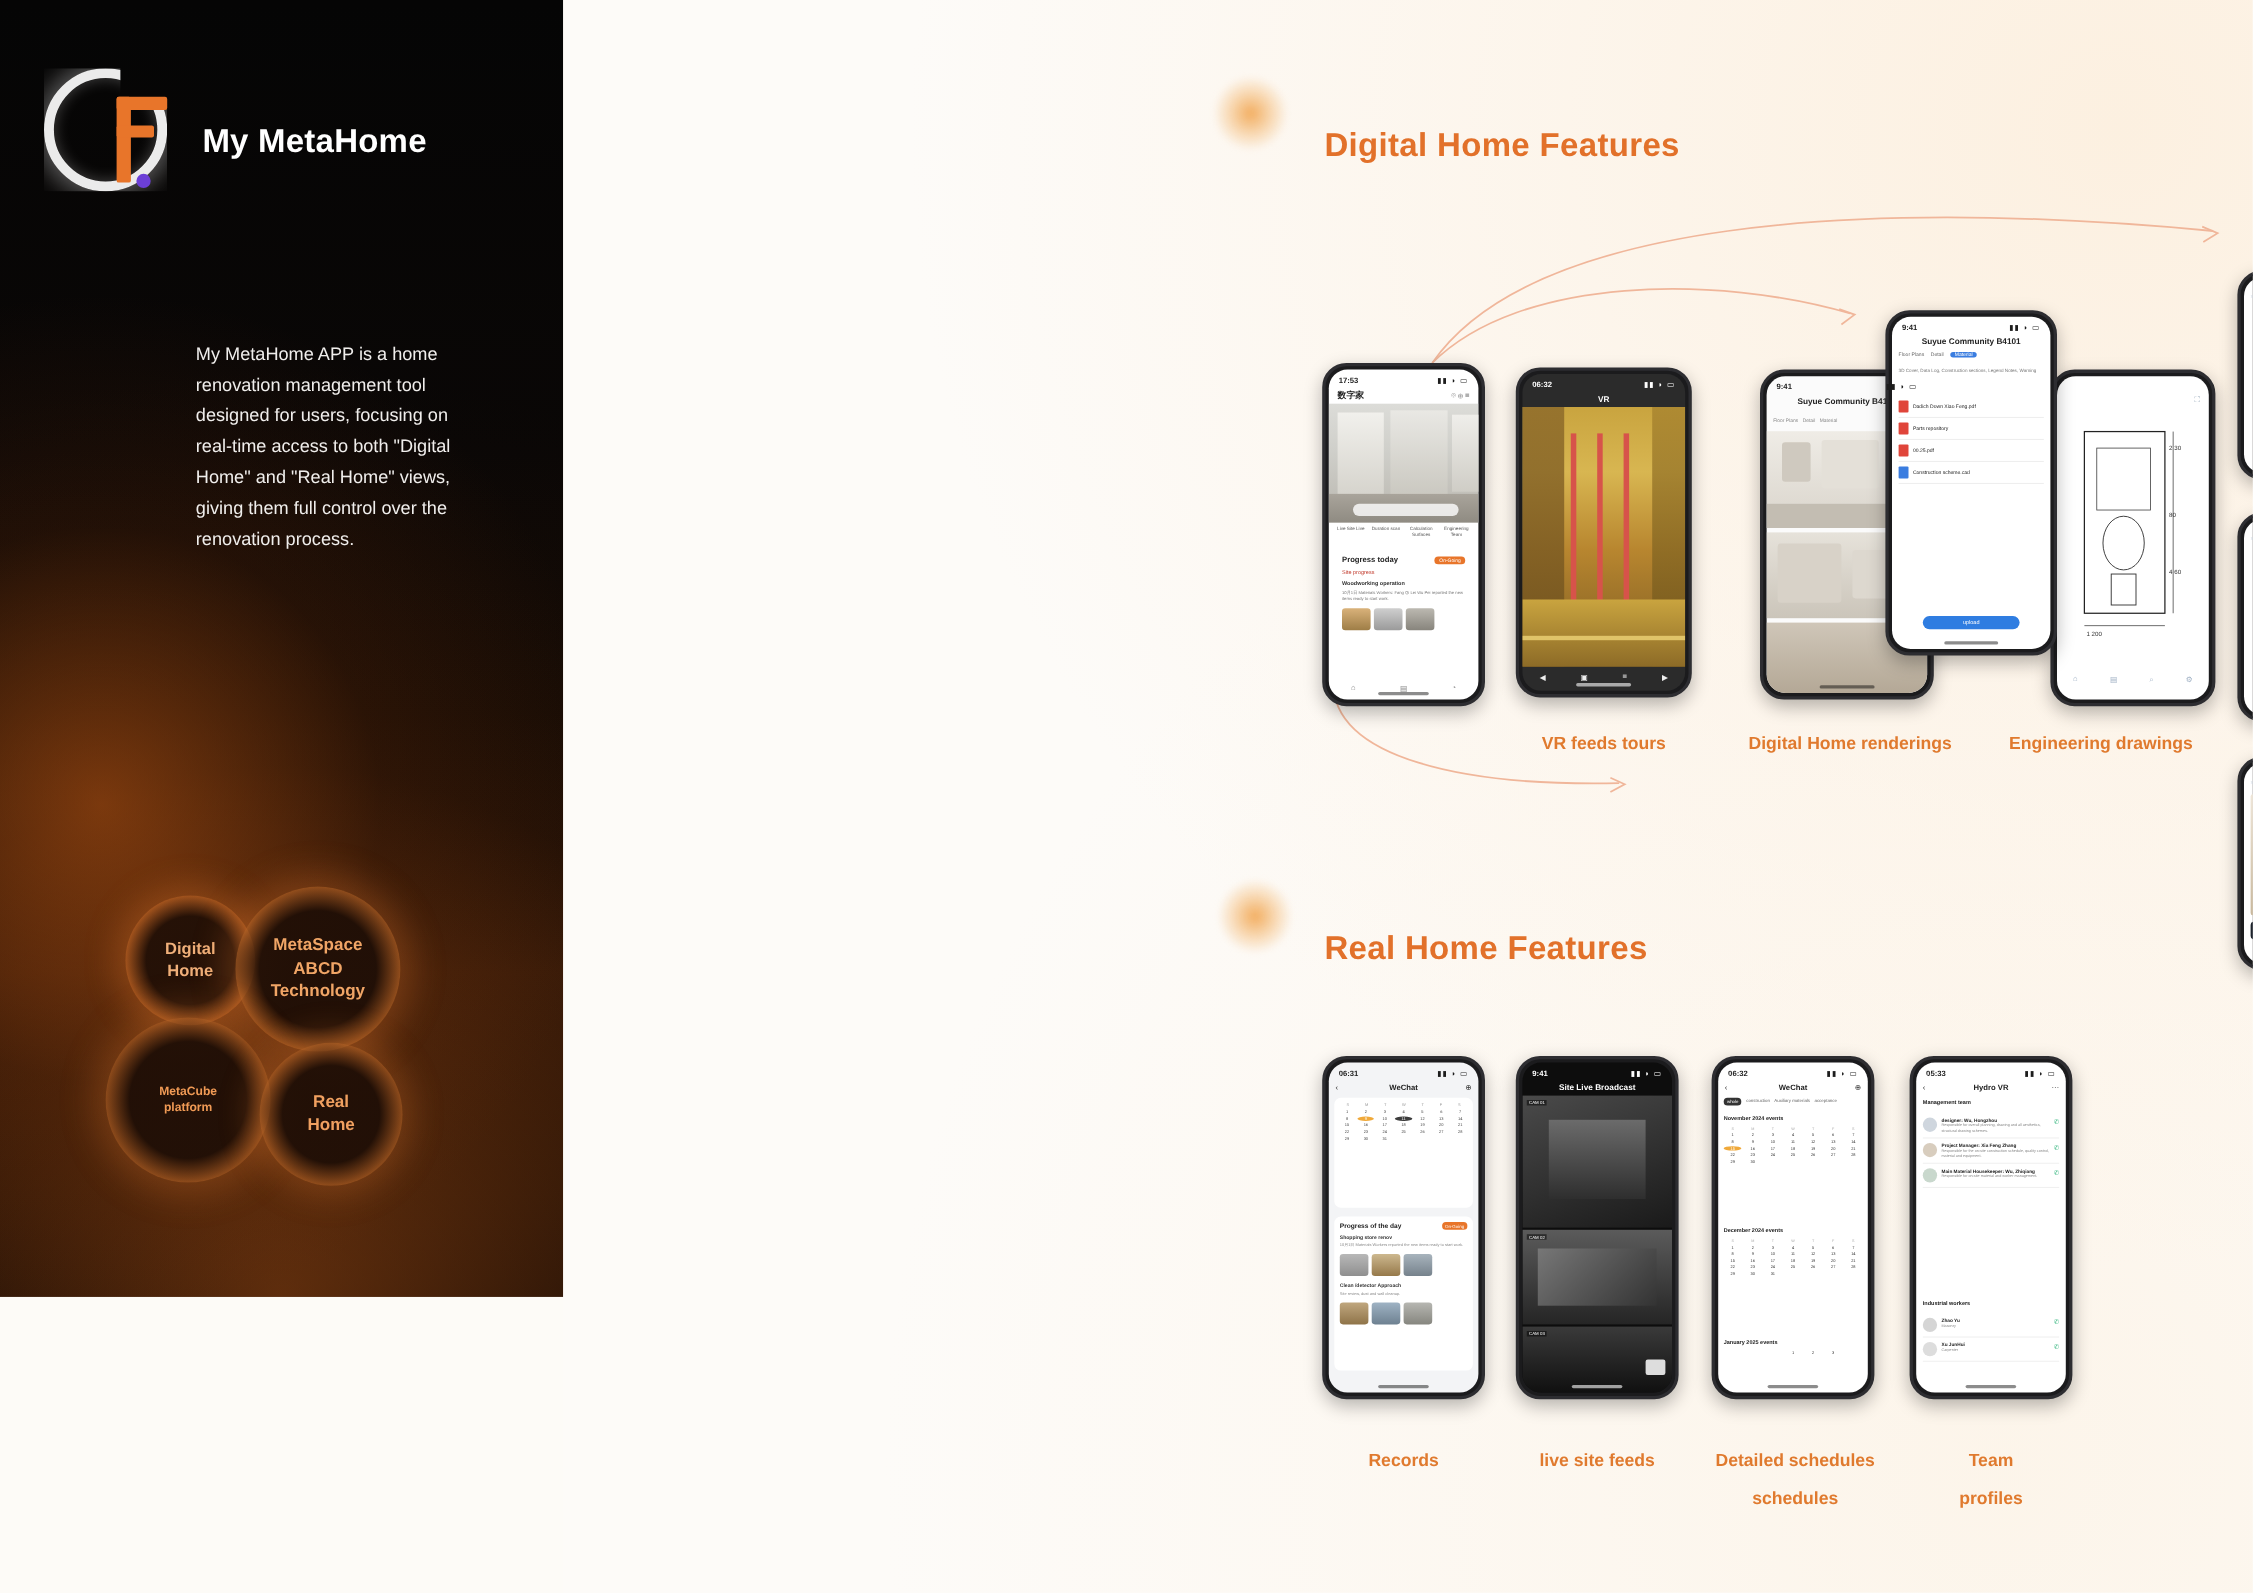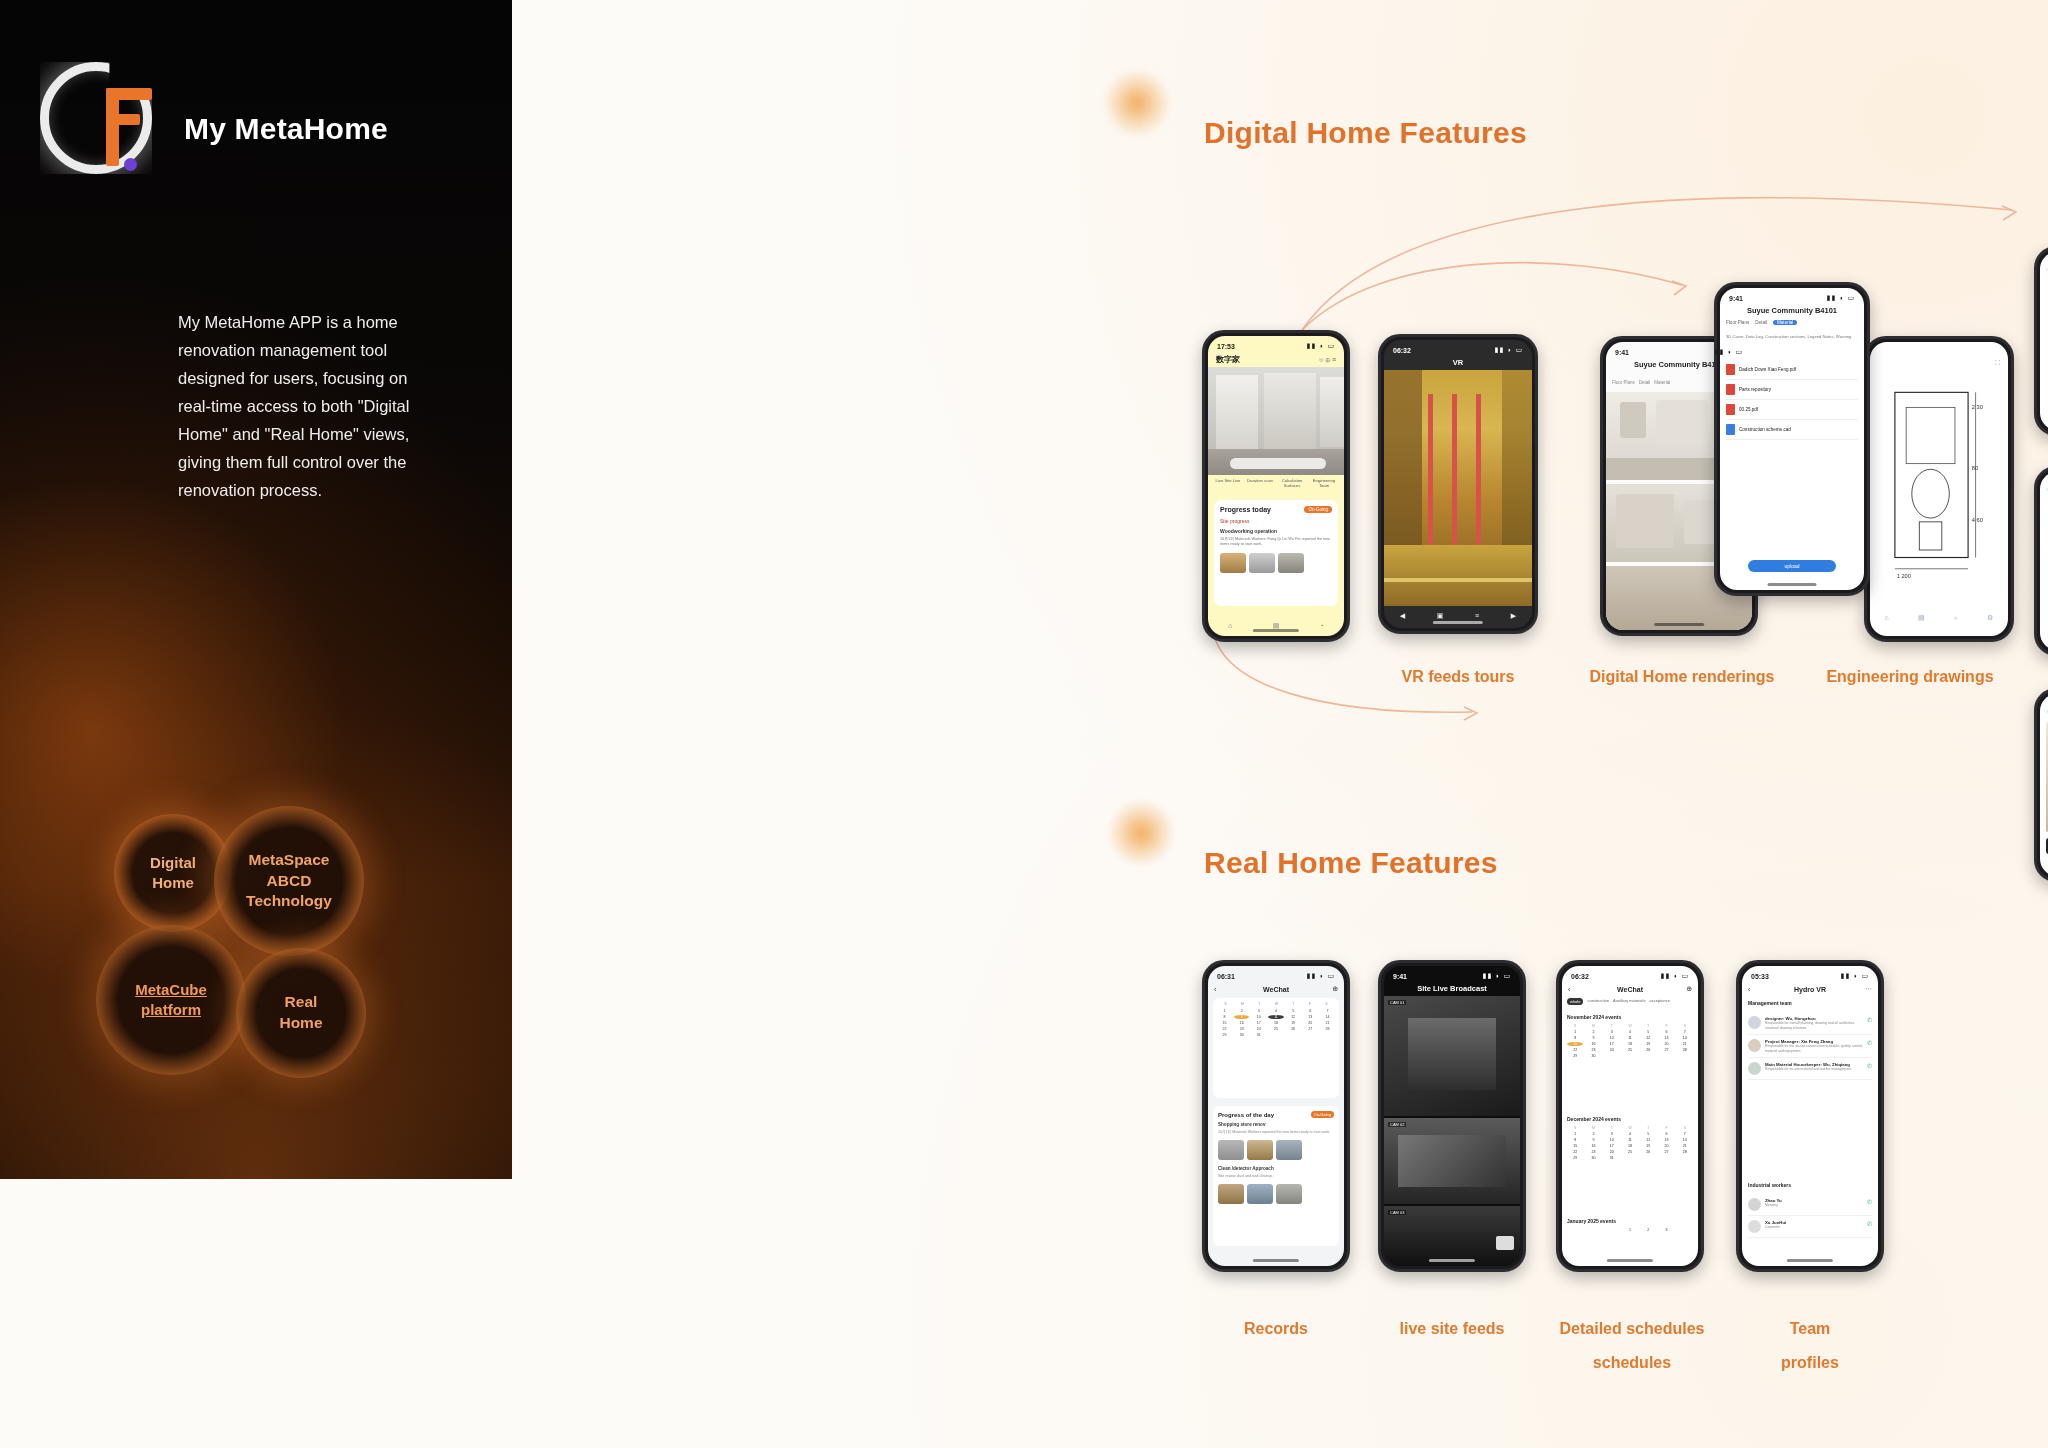--- a/index.html
+++ b/index.html
@@ -195,7 +195,7 @@
     </svg>
 
     <div class="phone light" style="left:690px; top:330px; width:148px; height:312px;">
-      <div class="screen" style="background:#fef9c3;">
+      <div class="screen" style="background:#ffffff;">
         <div class="status">
           <span class="t">17:53</span>
           <span class="r">▮▮ ◗ ▭</span>

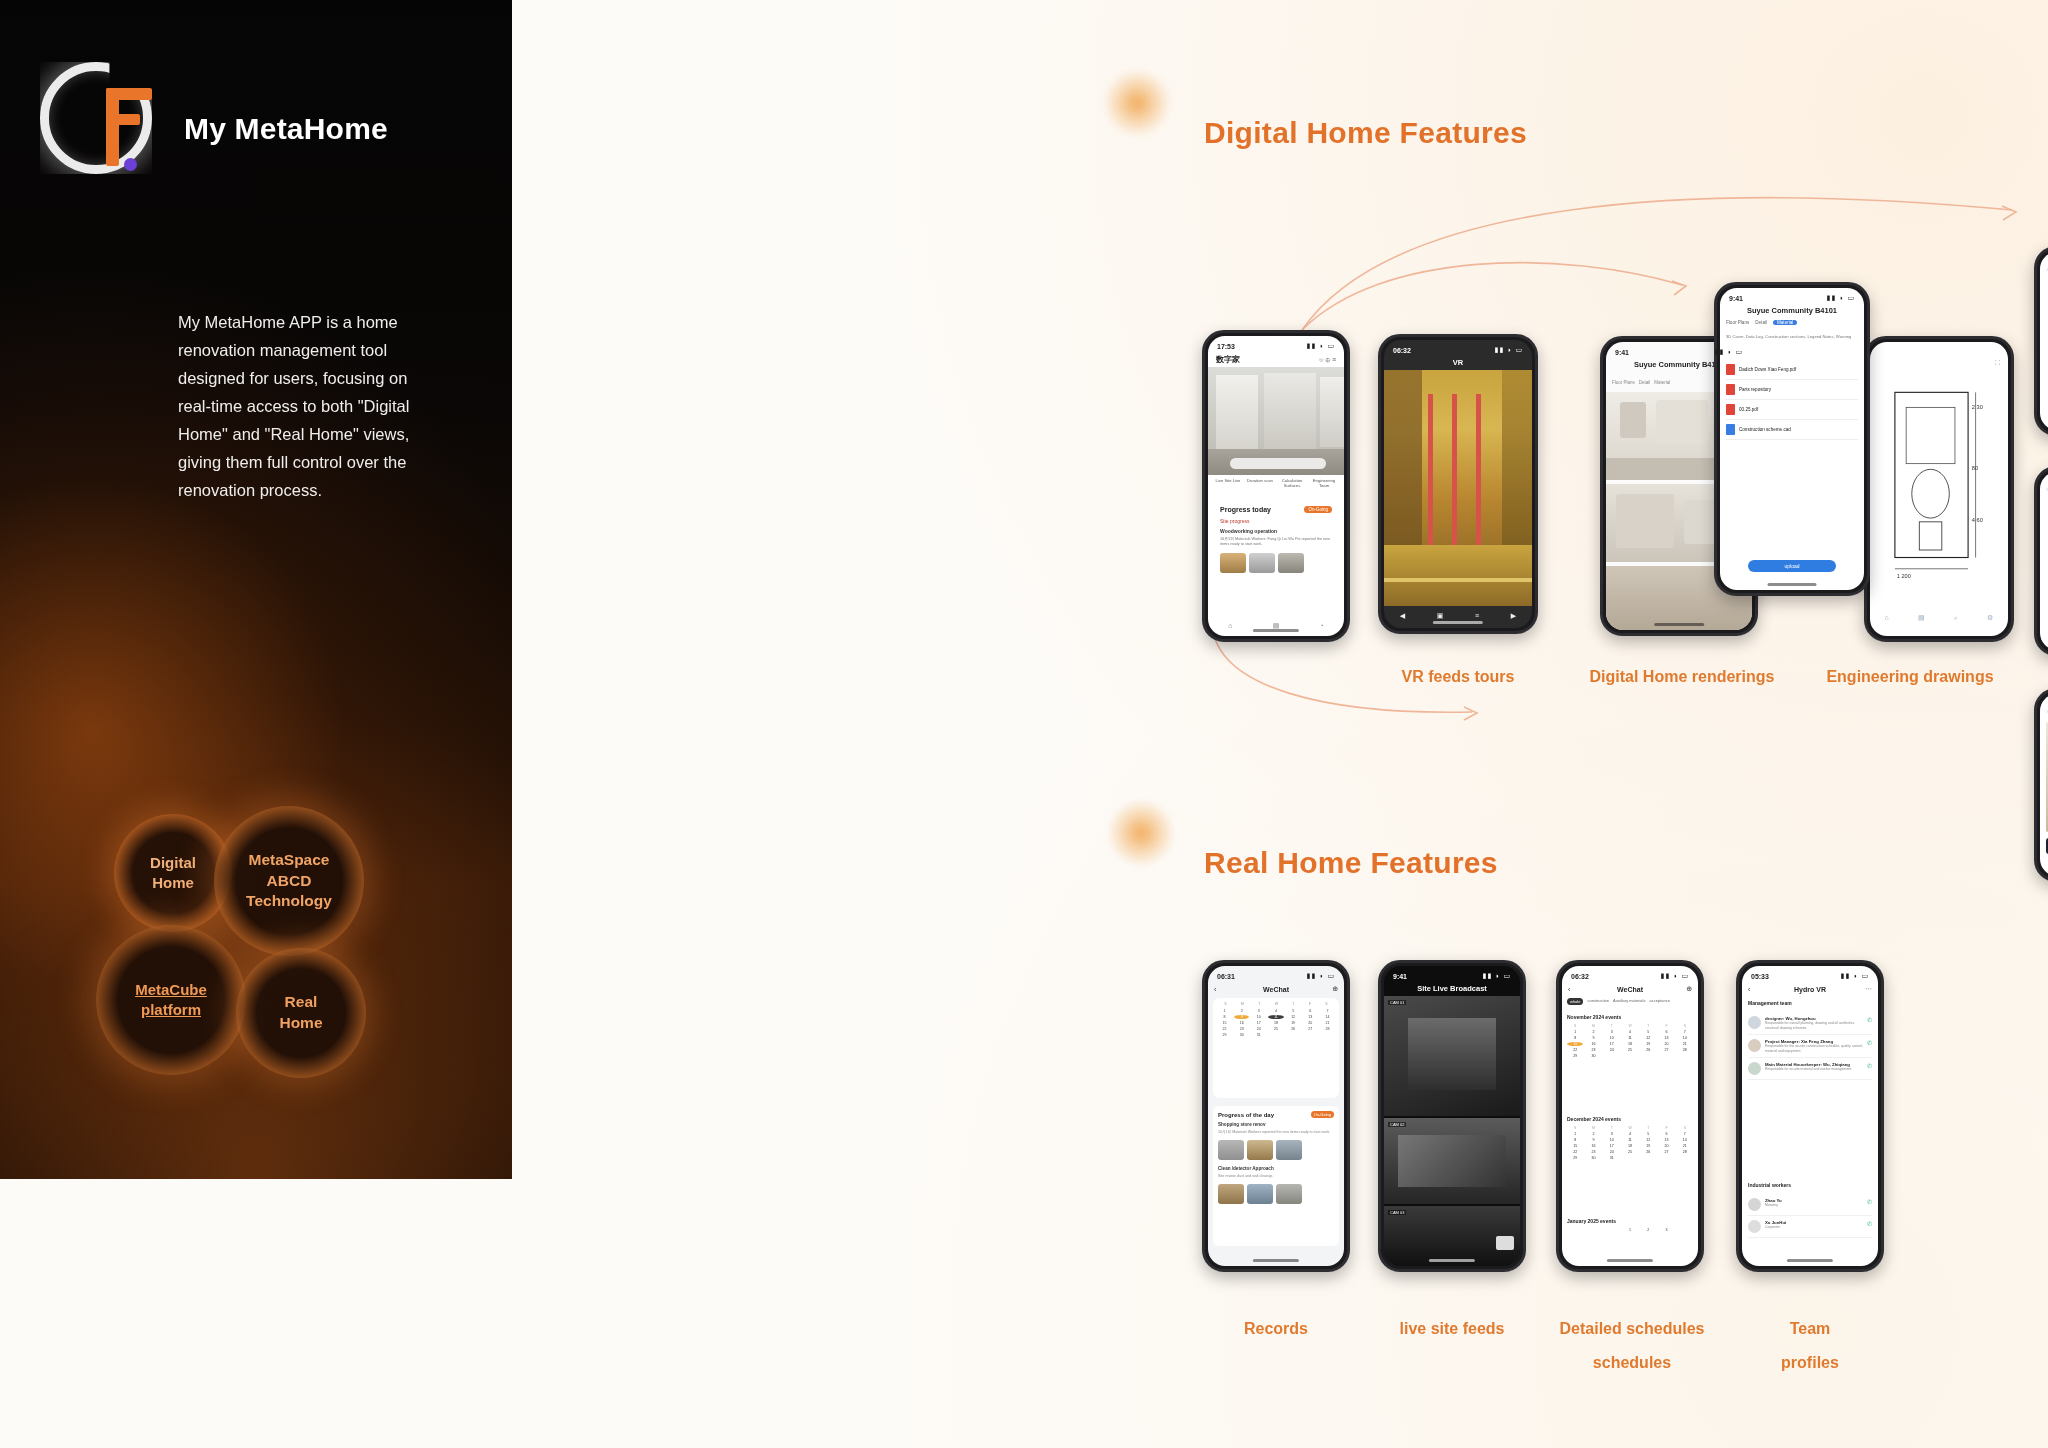--- a/index.html
+++ b/index.html
@@ -68,7 +68,7 @@
   .b3 { left:0px; top:125px; width:150px; height:150px;
     background:radial-gradient(circle at 50% 50%, rgba(30,14,6,0.92) 50%, rgba(235,130,50,0.5) 74%, rgba(120,55,18,0.0) 100%);
     box-shadow:0 0 30px 12px rgba(222,120,45,0.26);
-    color:#f09a55; font-size:15px;text-decoration:underline; }
+    color:#f09a55; font-size:11px; }
   .b4 { left:140px; top:148px; width:130px; height:130px;
     background:radial-gradient(circle at 50% 50%, rgba(30,14,6,0.92) 48%, rgba(235,130,50,0.5) 74%, rgba(120,55,18,0.0) 100%);
     box-shadow:0 0 28px 10px rgba(222,120,45,0.26);

